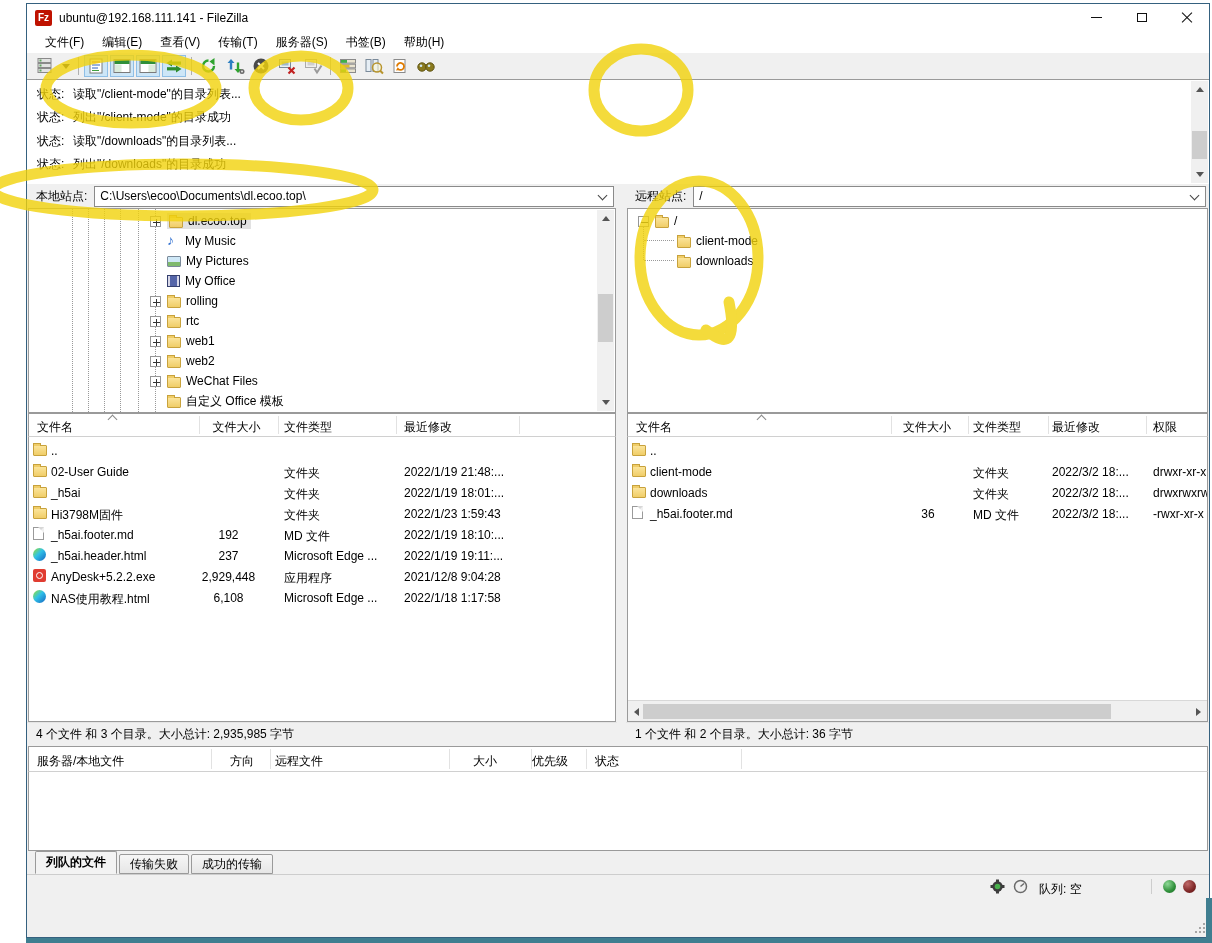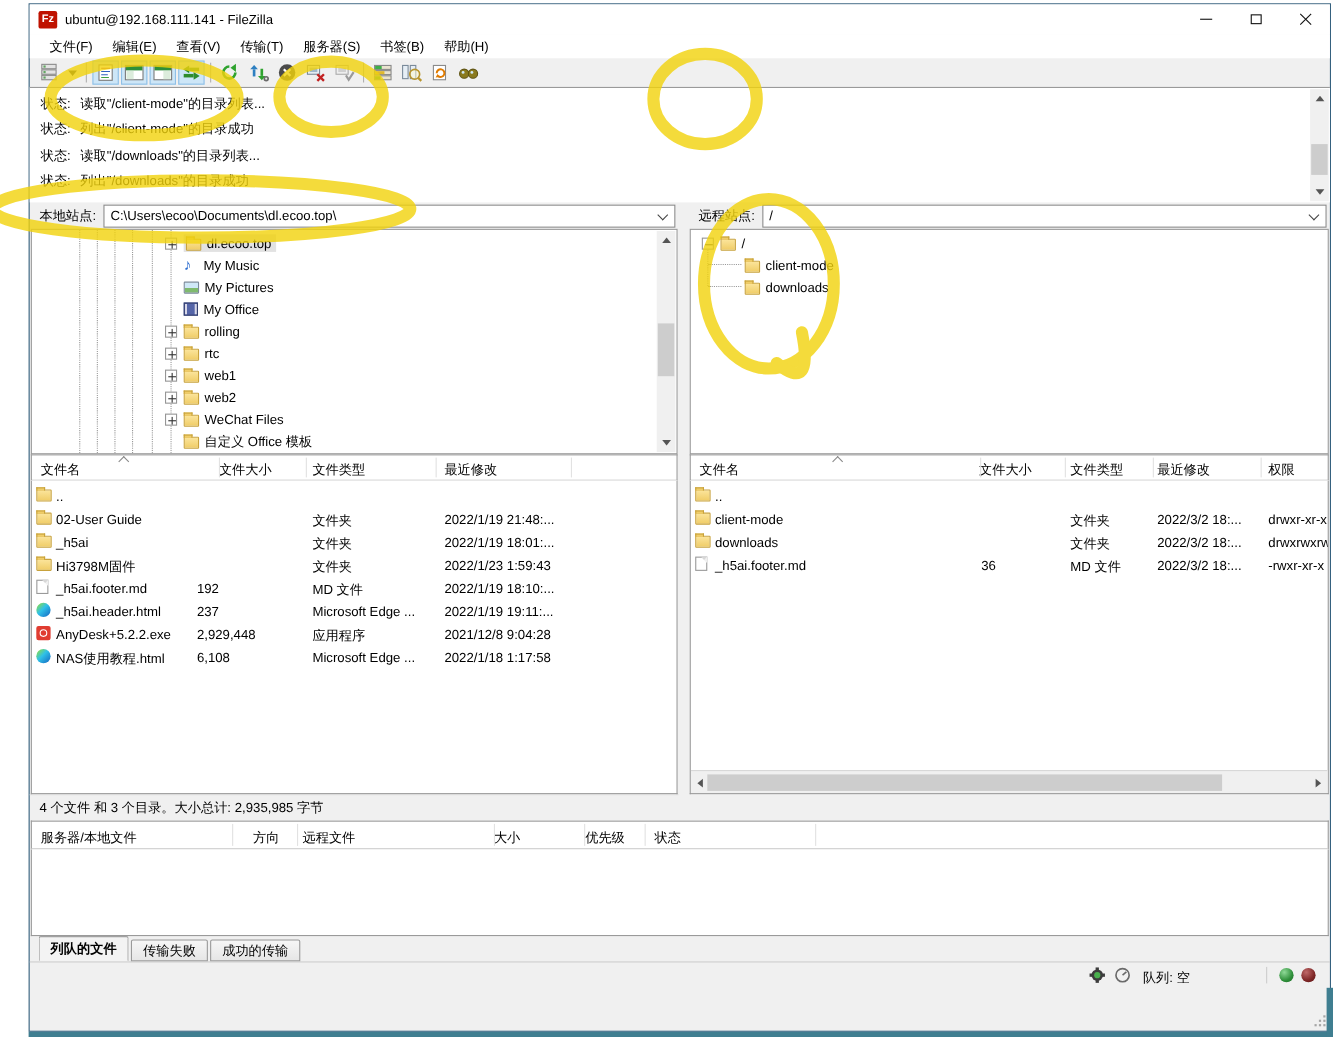--- a/index.html
+++ b/index.html
@@ -112,7 +112,7 @@
   .ci { position:absolute; left:4px; top:3px; }
   .cn { position:absolute; left:22px; top:4px; white-space:nowrap; }
   .cell { position:absolute; top:4px; white-space:nowrap; }
-  .num { text-align:left; }
+  .num { text-align:center; }
   .hscroll { position:absolute; left:0; right:0; bottom:0; height:21px; background:#f0f0f0; border-top:1px solid #d8d8d8; }
   .hs-btn { position:absolute; top:2px; width:17px; height:17px; display:flex; align-items:center; justify-content:center; }
   .hs-thumb { position:absolute; top:3px; height:15px; background:#cdcdcd; }

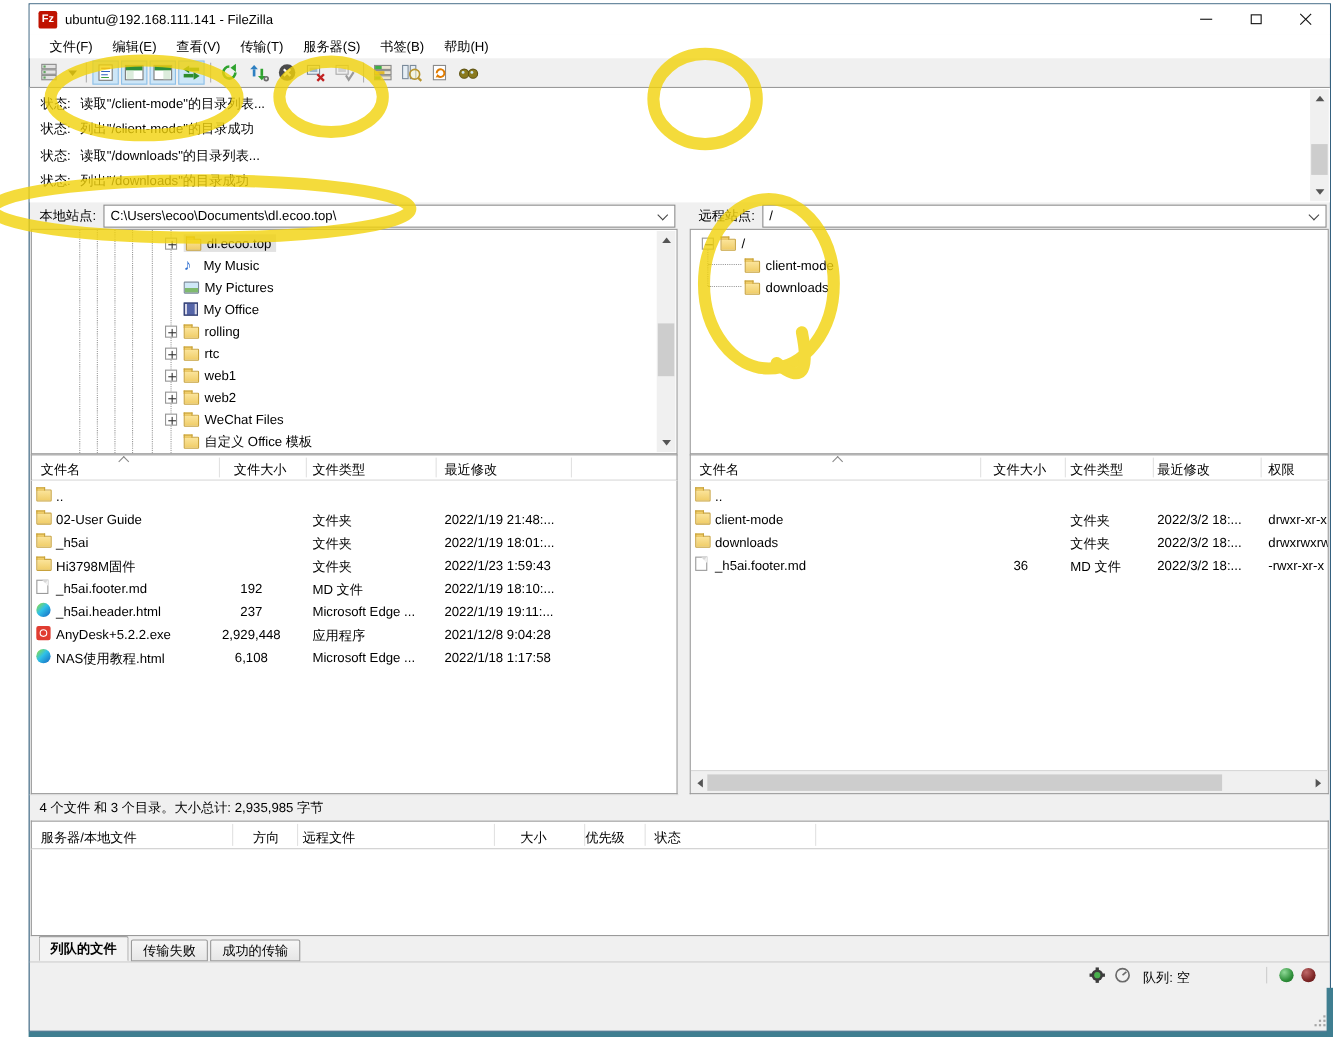--- a/index.html
+++ b/index.html
@@ -542,6 +542,7 @@
             </span>
         </div>
       </div>
+      <div class="pstatus">1 个文件 和 2 个目录。大小总计: 36 字节</div>
     </div>
   </div>
 

